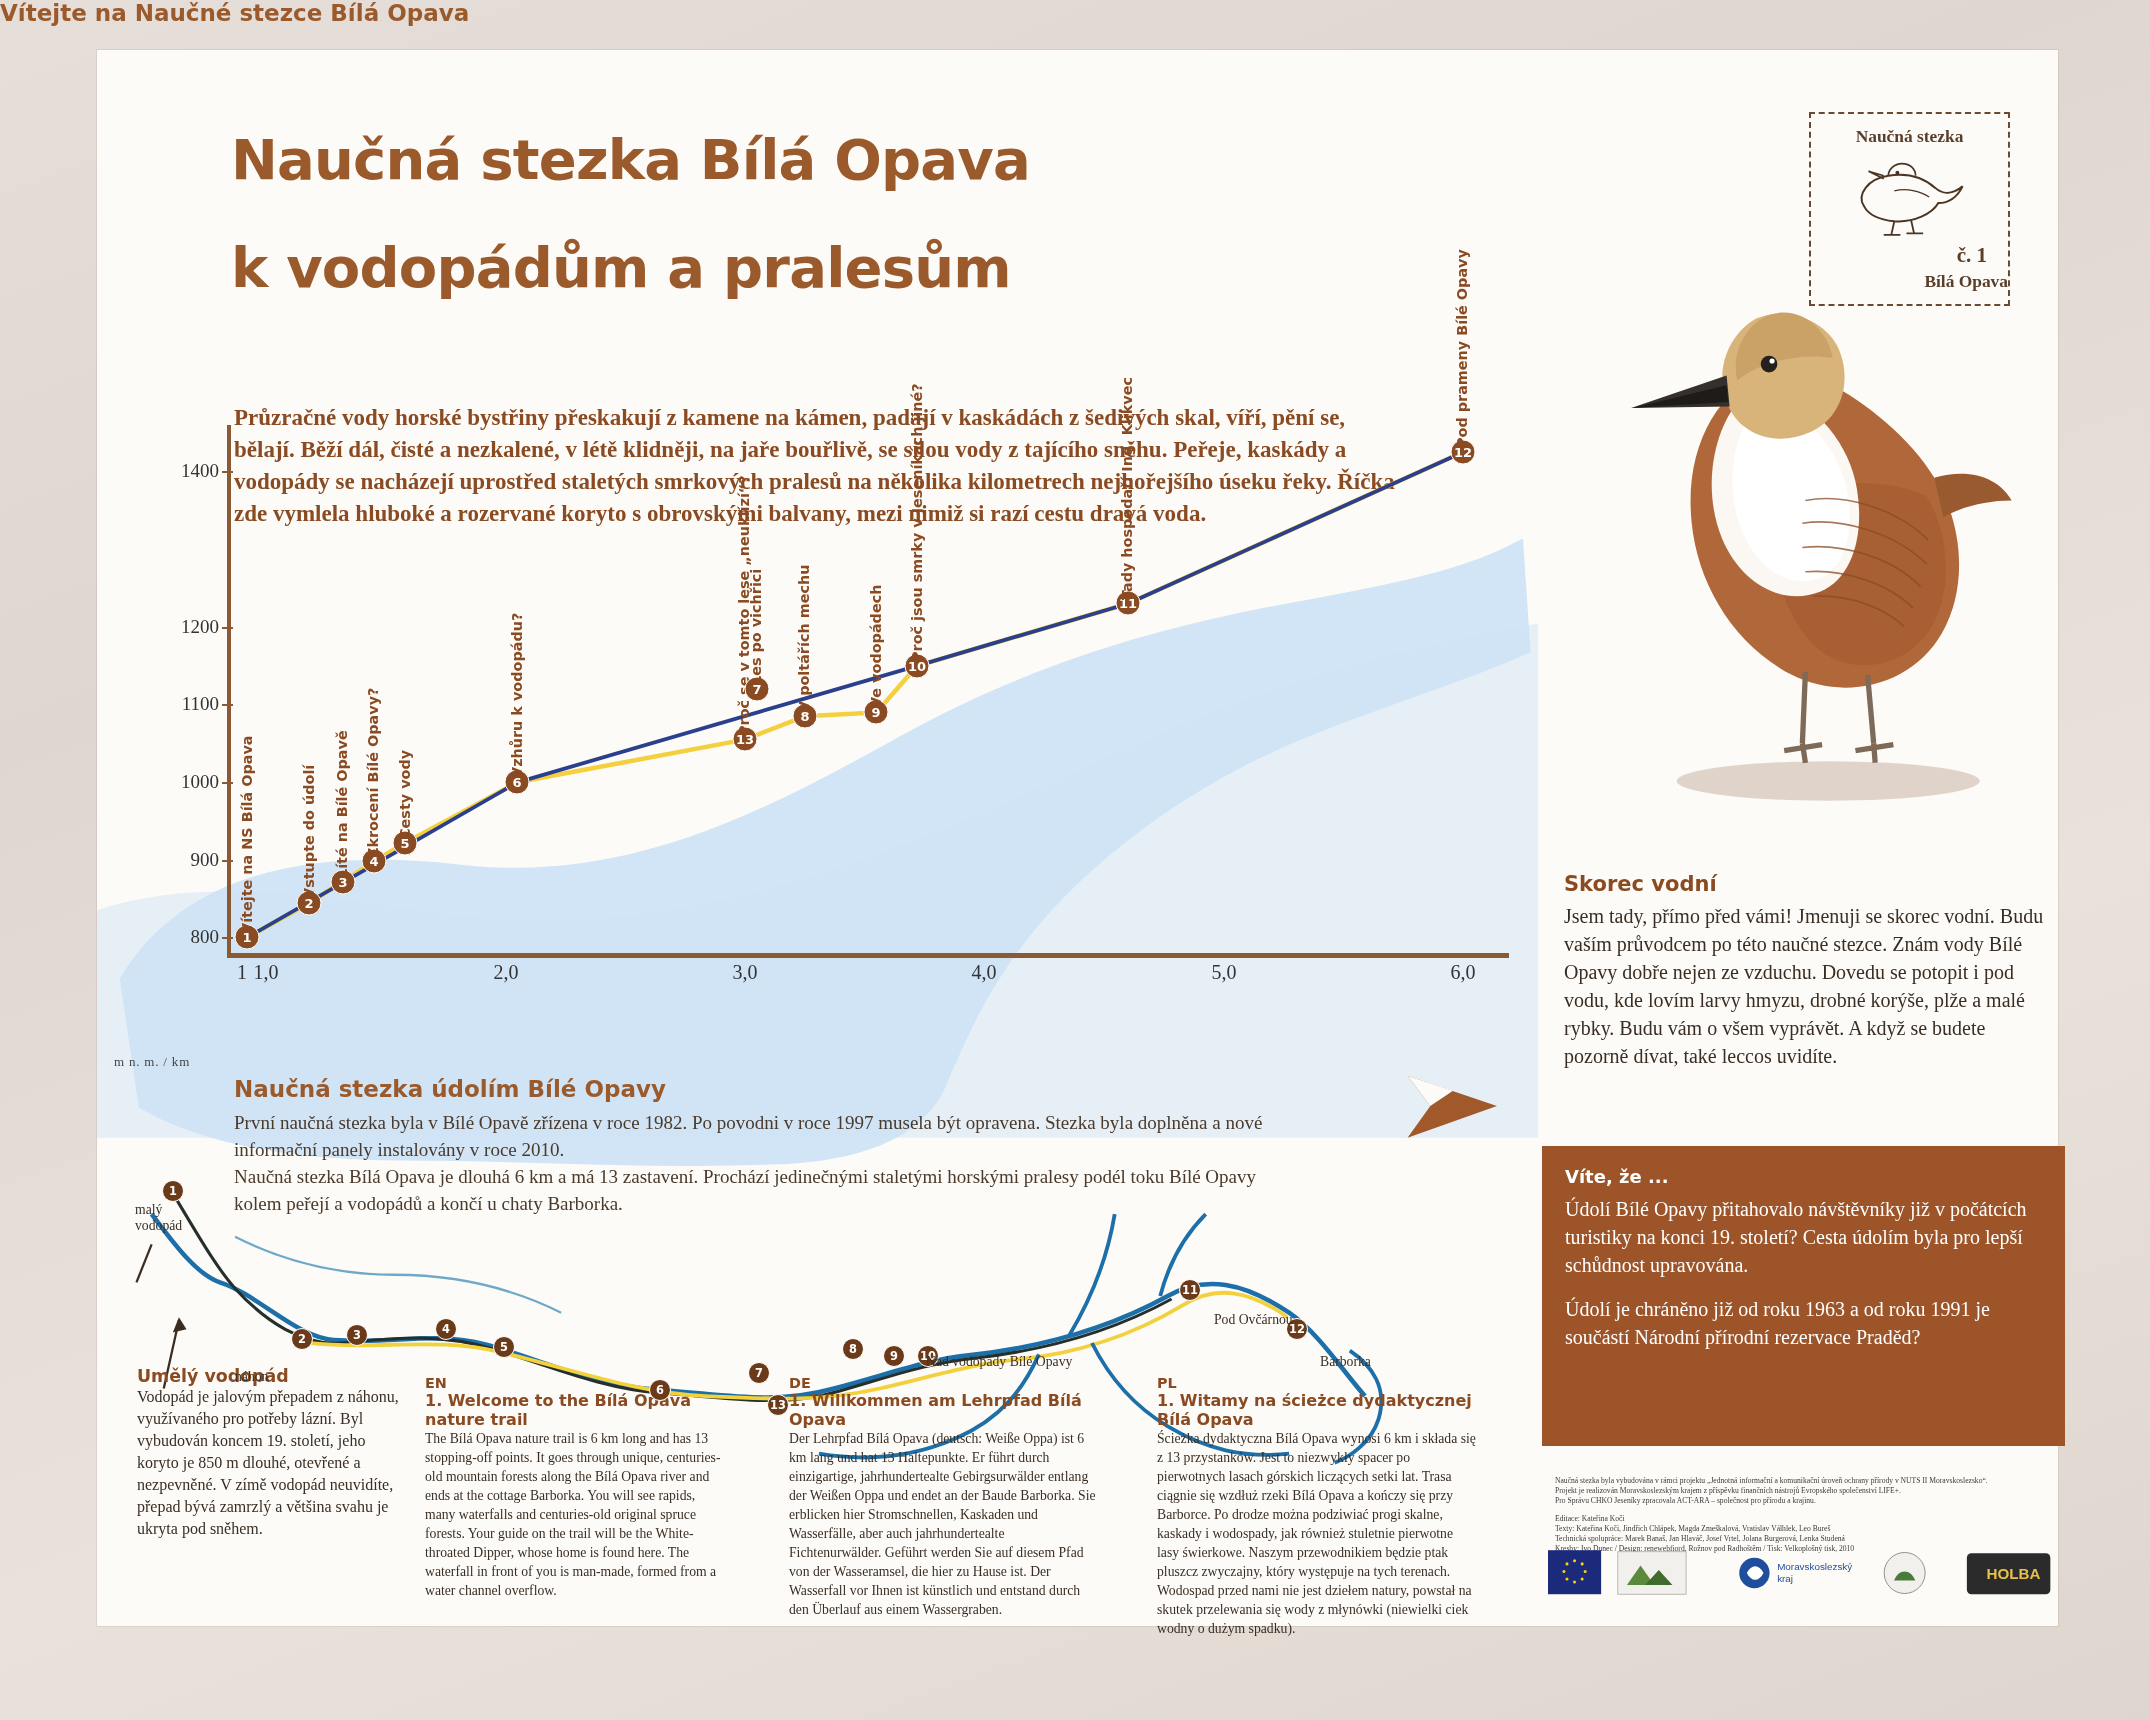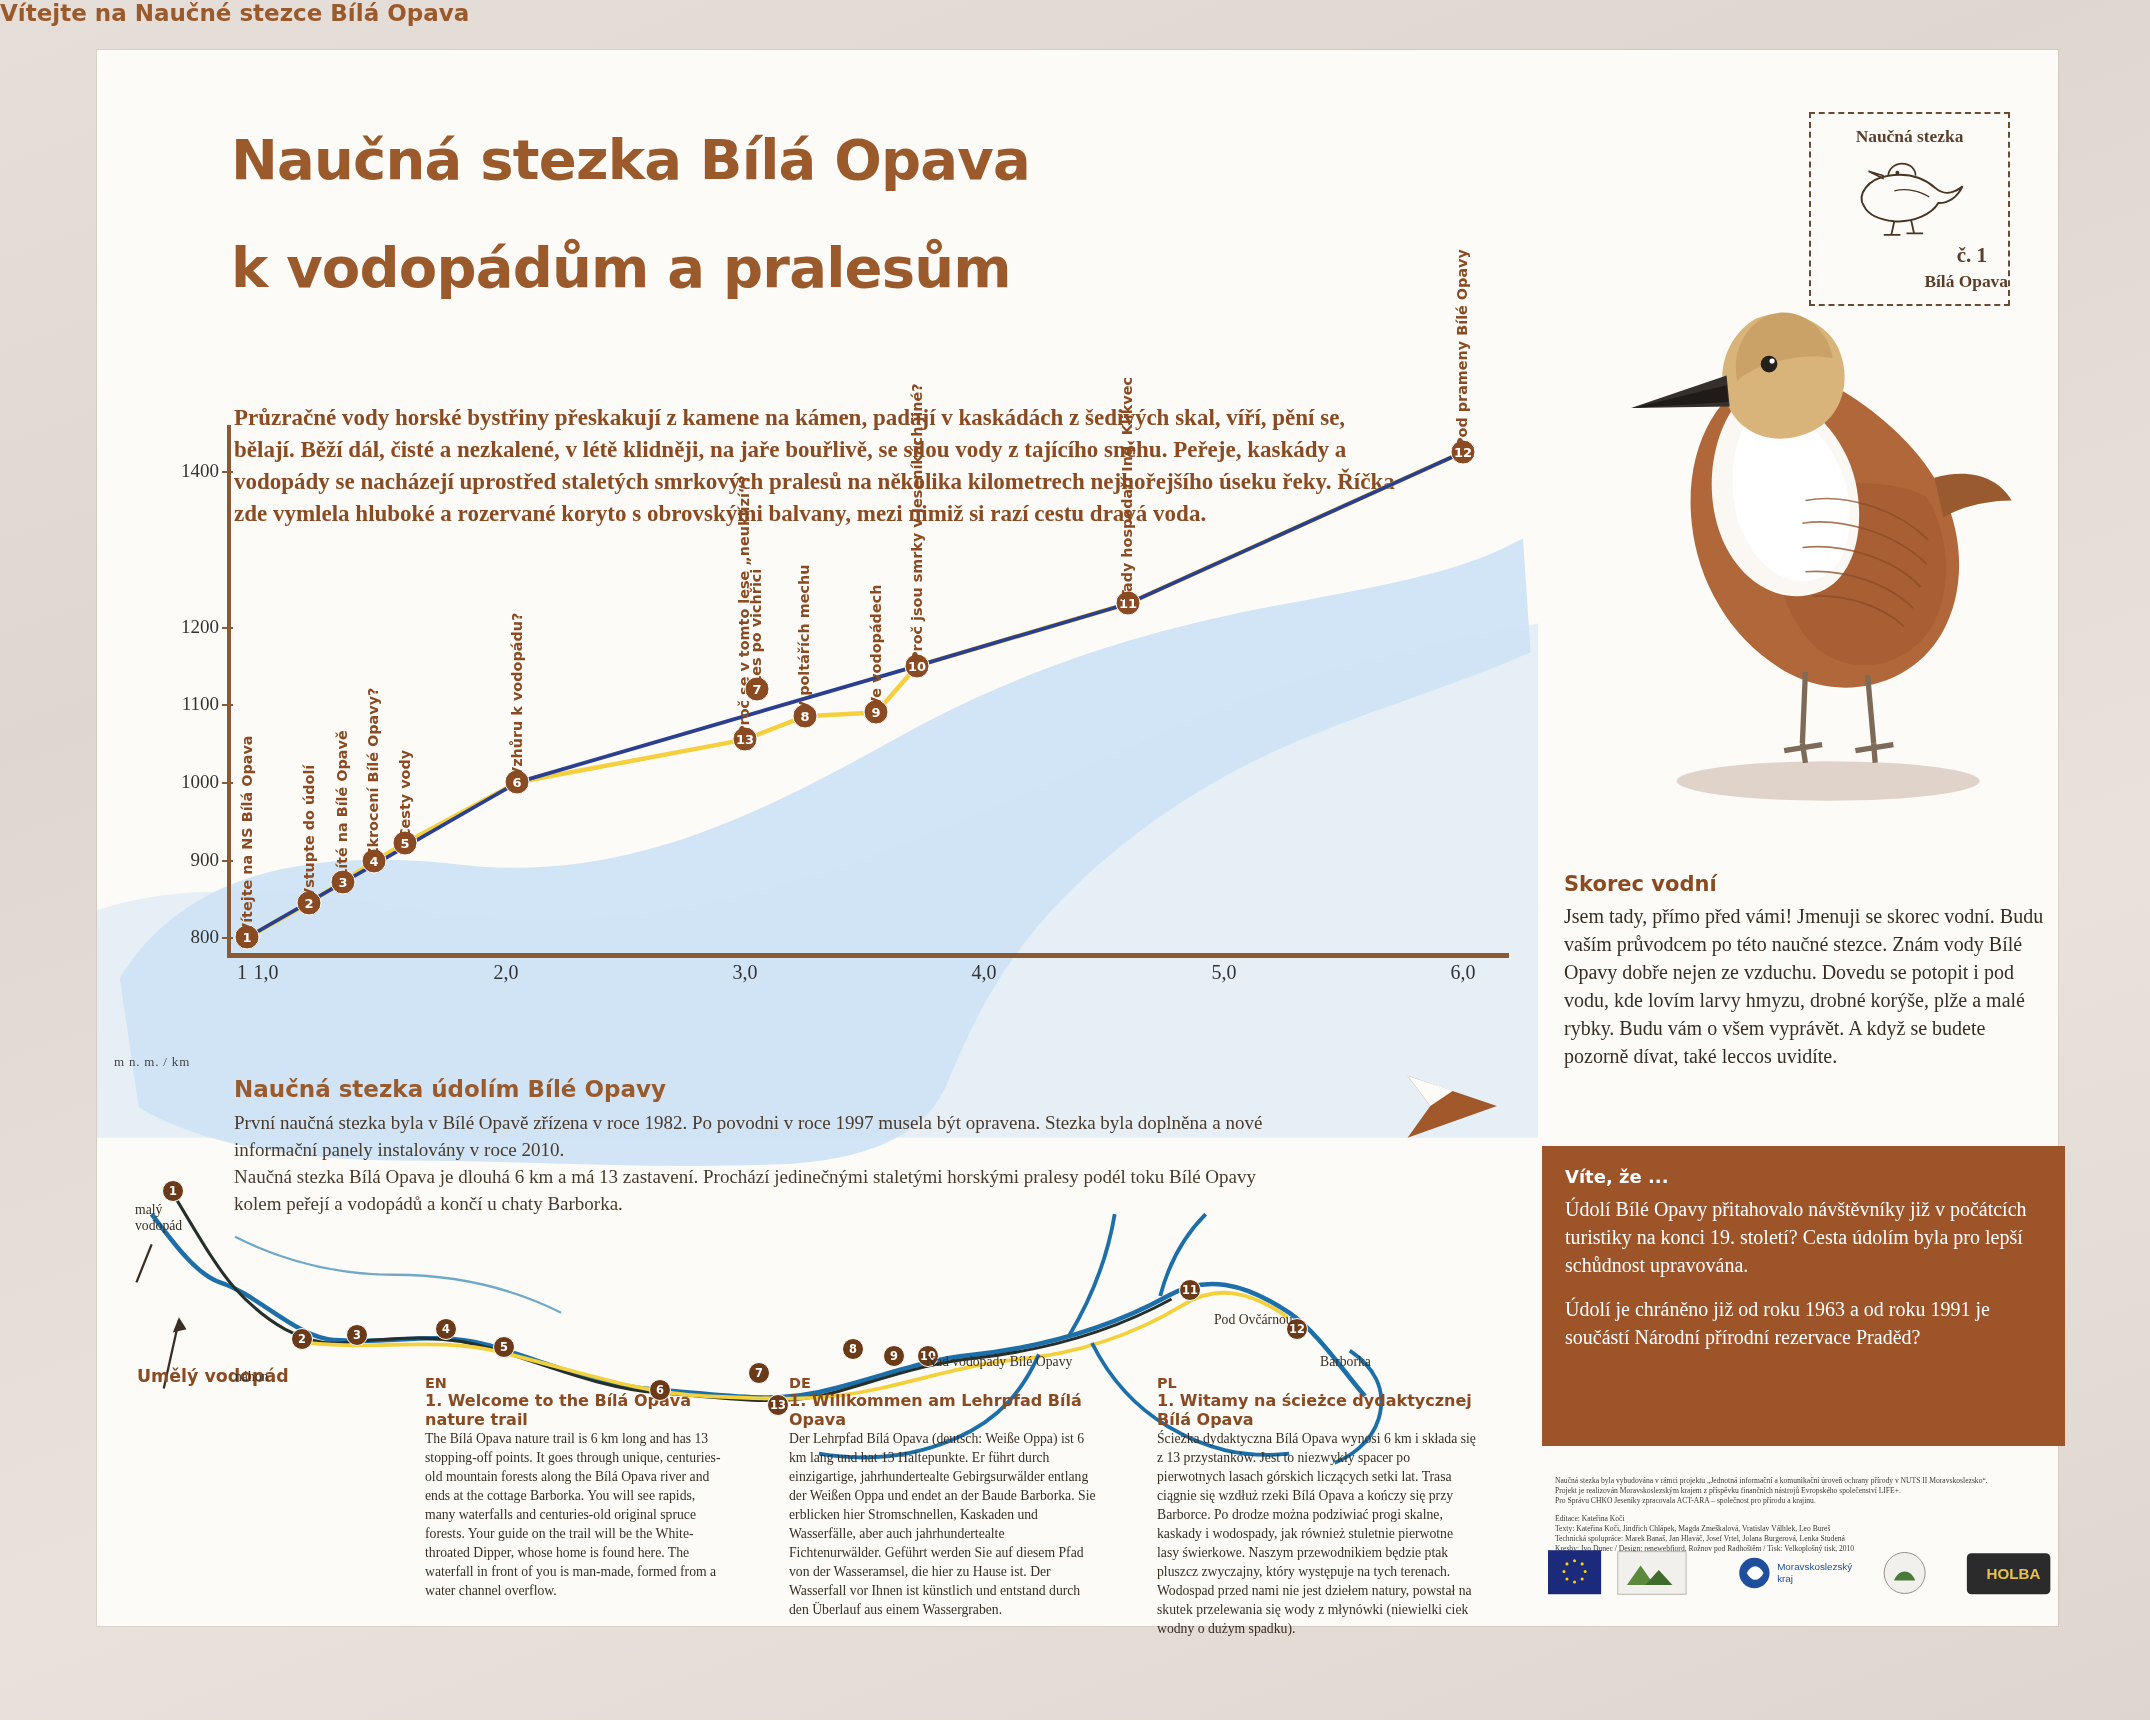--- a/index.html
+++ b/index.html
@@ -293,6 +293,7 @@
 
   <div id="blk-cz">
     <div class="bhead">Umělý vodopád</div>
+    <div class="bbody">Vodopád je jalovým přepadem z náhonu, využívaného pro potřeby lázní. Byl vybudován koncem 19. století, jeho koryto je 850 m dlouhé, otevřené a nezpevněné. V zímě vodopád neuvidíte, přepad bývá zamrzlý a většina svahu je ukryta pod sněhem.</div>
   </div>
 
   <div id="blk-en">

